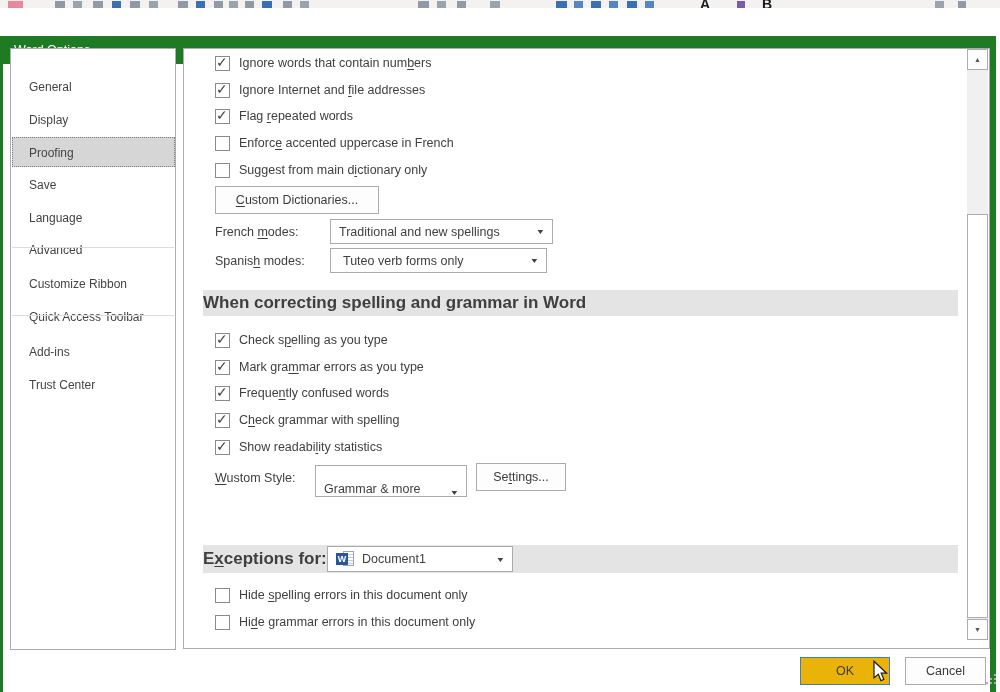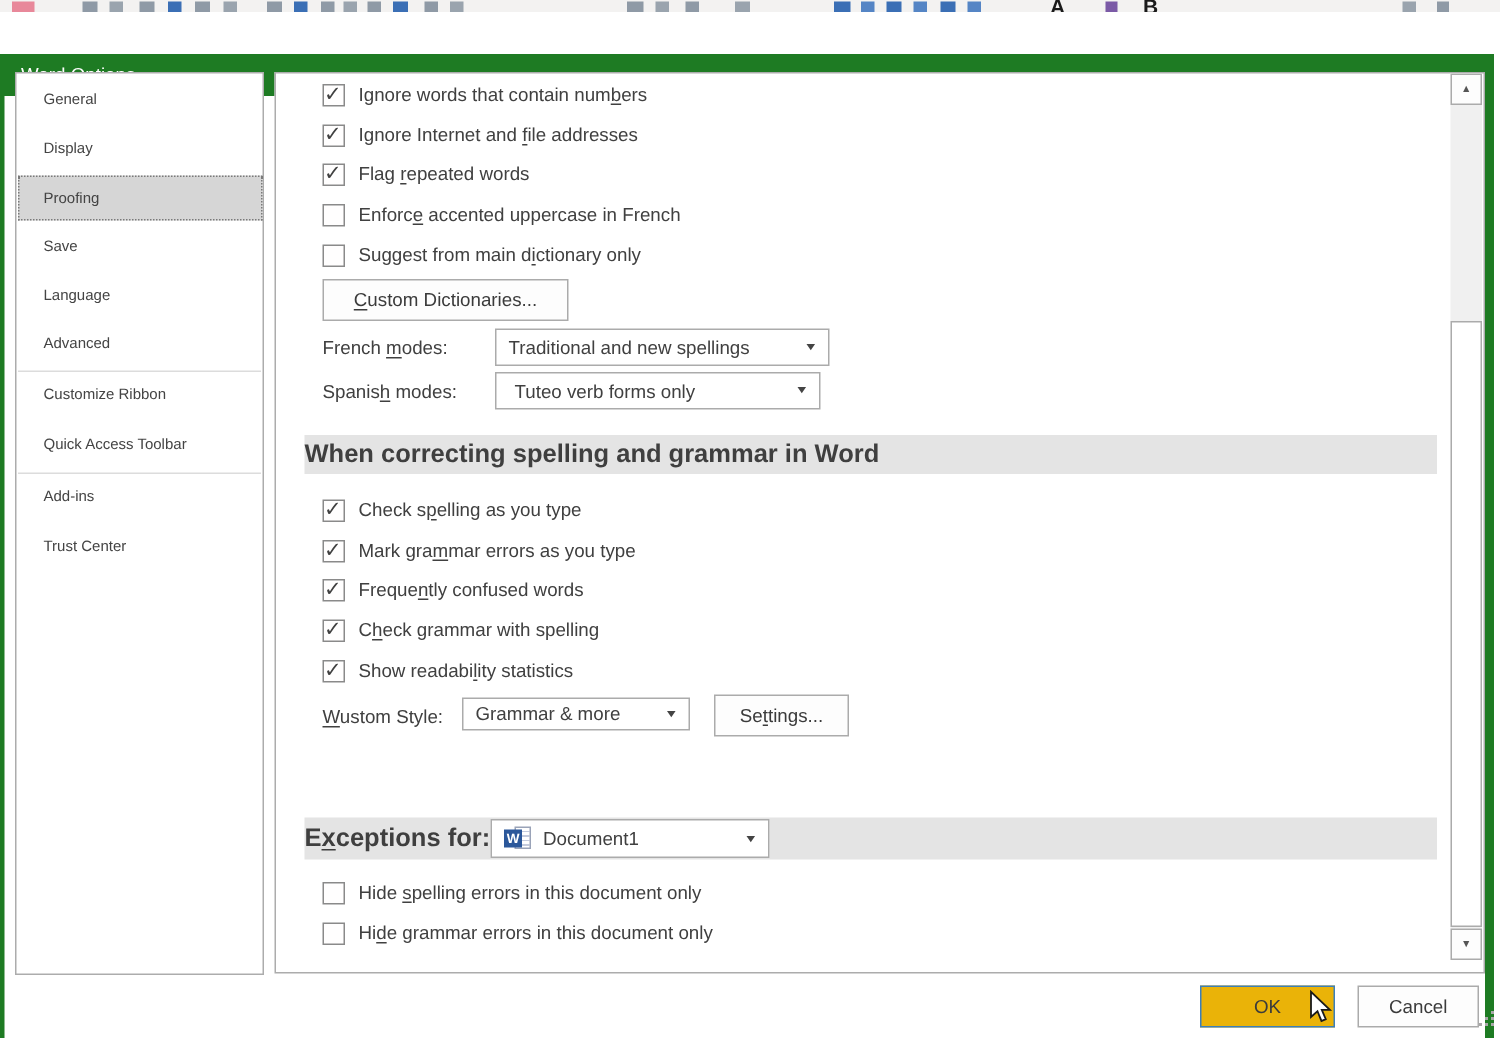--- a/index.html
+++ b/index.html
@@ -24,7 +24,7 @@
 
   
   .sidebar { position:absolute; left:10px; top:48px; width:166px; height:602px; background:#ffffff; border:1px solid #acacac; }
-  .side-item { position:absolute; left:1px; width:162px; height:30px; line-height:30px; padding-left:17px; font-size:10px; color:#444444; cursor:default; }
+  .side-item { position:absolute; left:1px; width:162px; height:30px; line-height:30px; padding-left:17px; font-size:12px; color:#444444; cursor:default;margin-top:20px; }
   .side-item.selected { background:#d6d6d6; border:1px dotted #7a7a7a; width:163px; padding-left:16px; }
   .side-divider { position:absolute; left:1px; width:162px; height:1px; background:#dcdcdc; }
 

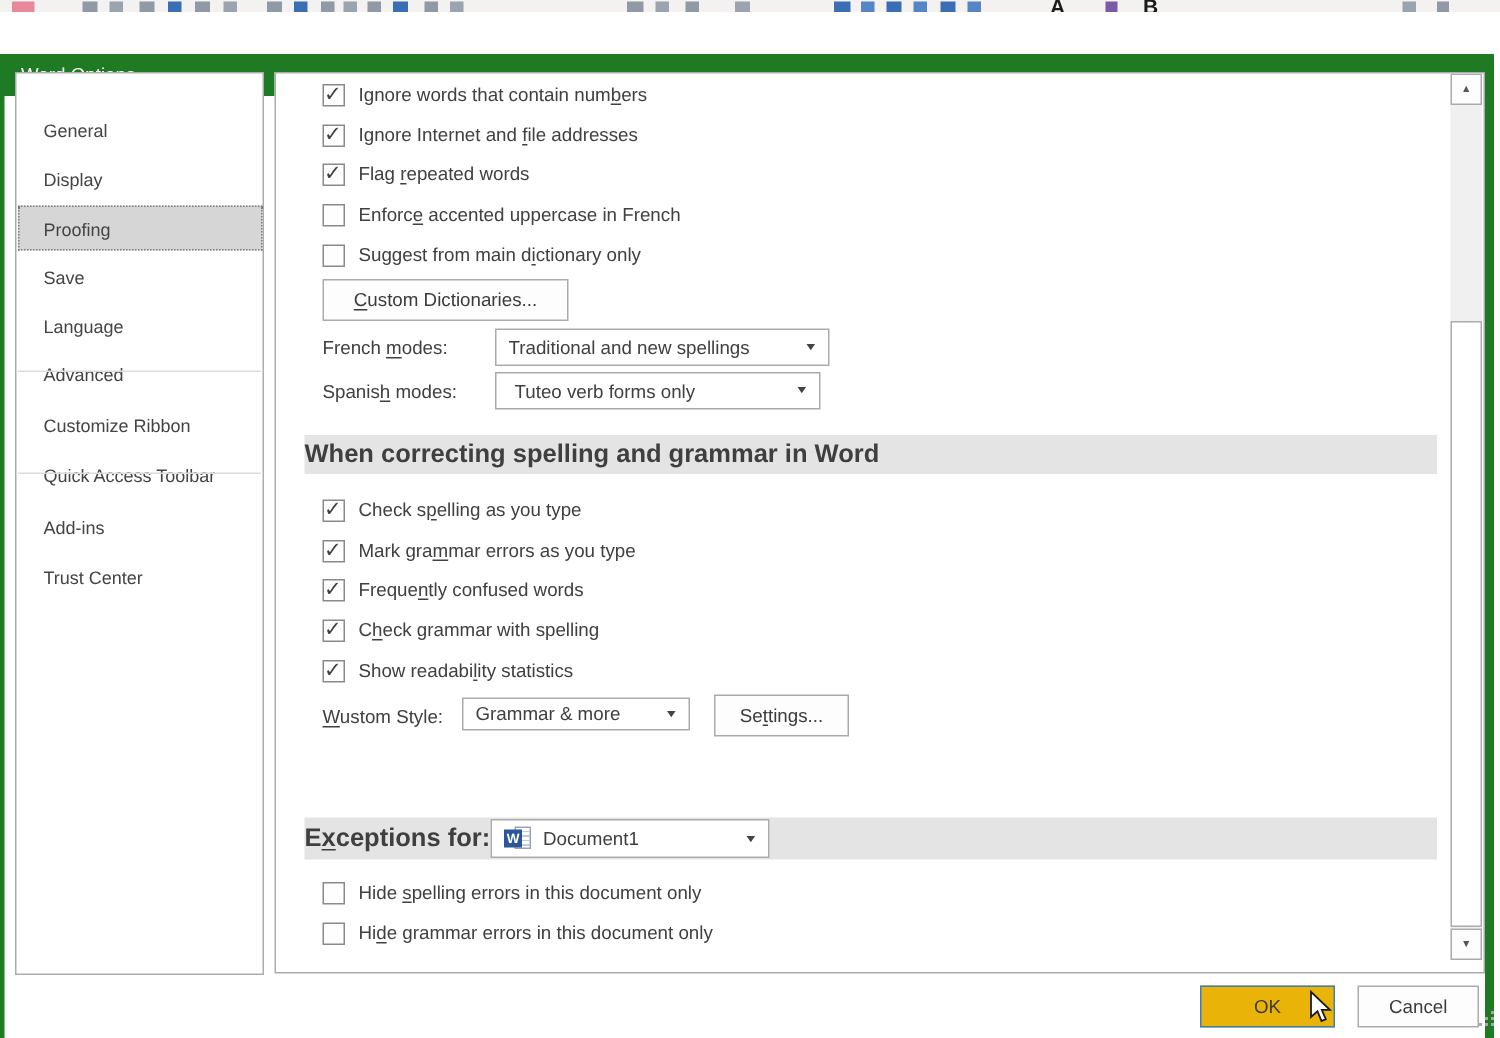--- a/index.html
+++ b/index.html
@@ -226,7 +226,7 @@
   <div class="field-label" style="top:468px;">
     <span><span></span><u>W</u><span>ustom Style:</span></span>
   </div>
-  <div class="dd" style="left:308px;top:465px;width:152px;height:22px;">
+  <div class="dd" style="left:315px;top:465px;width:152px;height:32px;align-items:flex-end;">
     <span>Grammar &amp; more</span>
     <span class="arrow">▼</span>
   </div>

